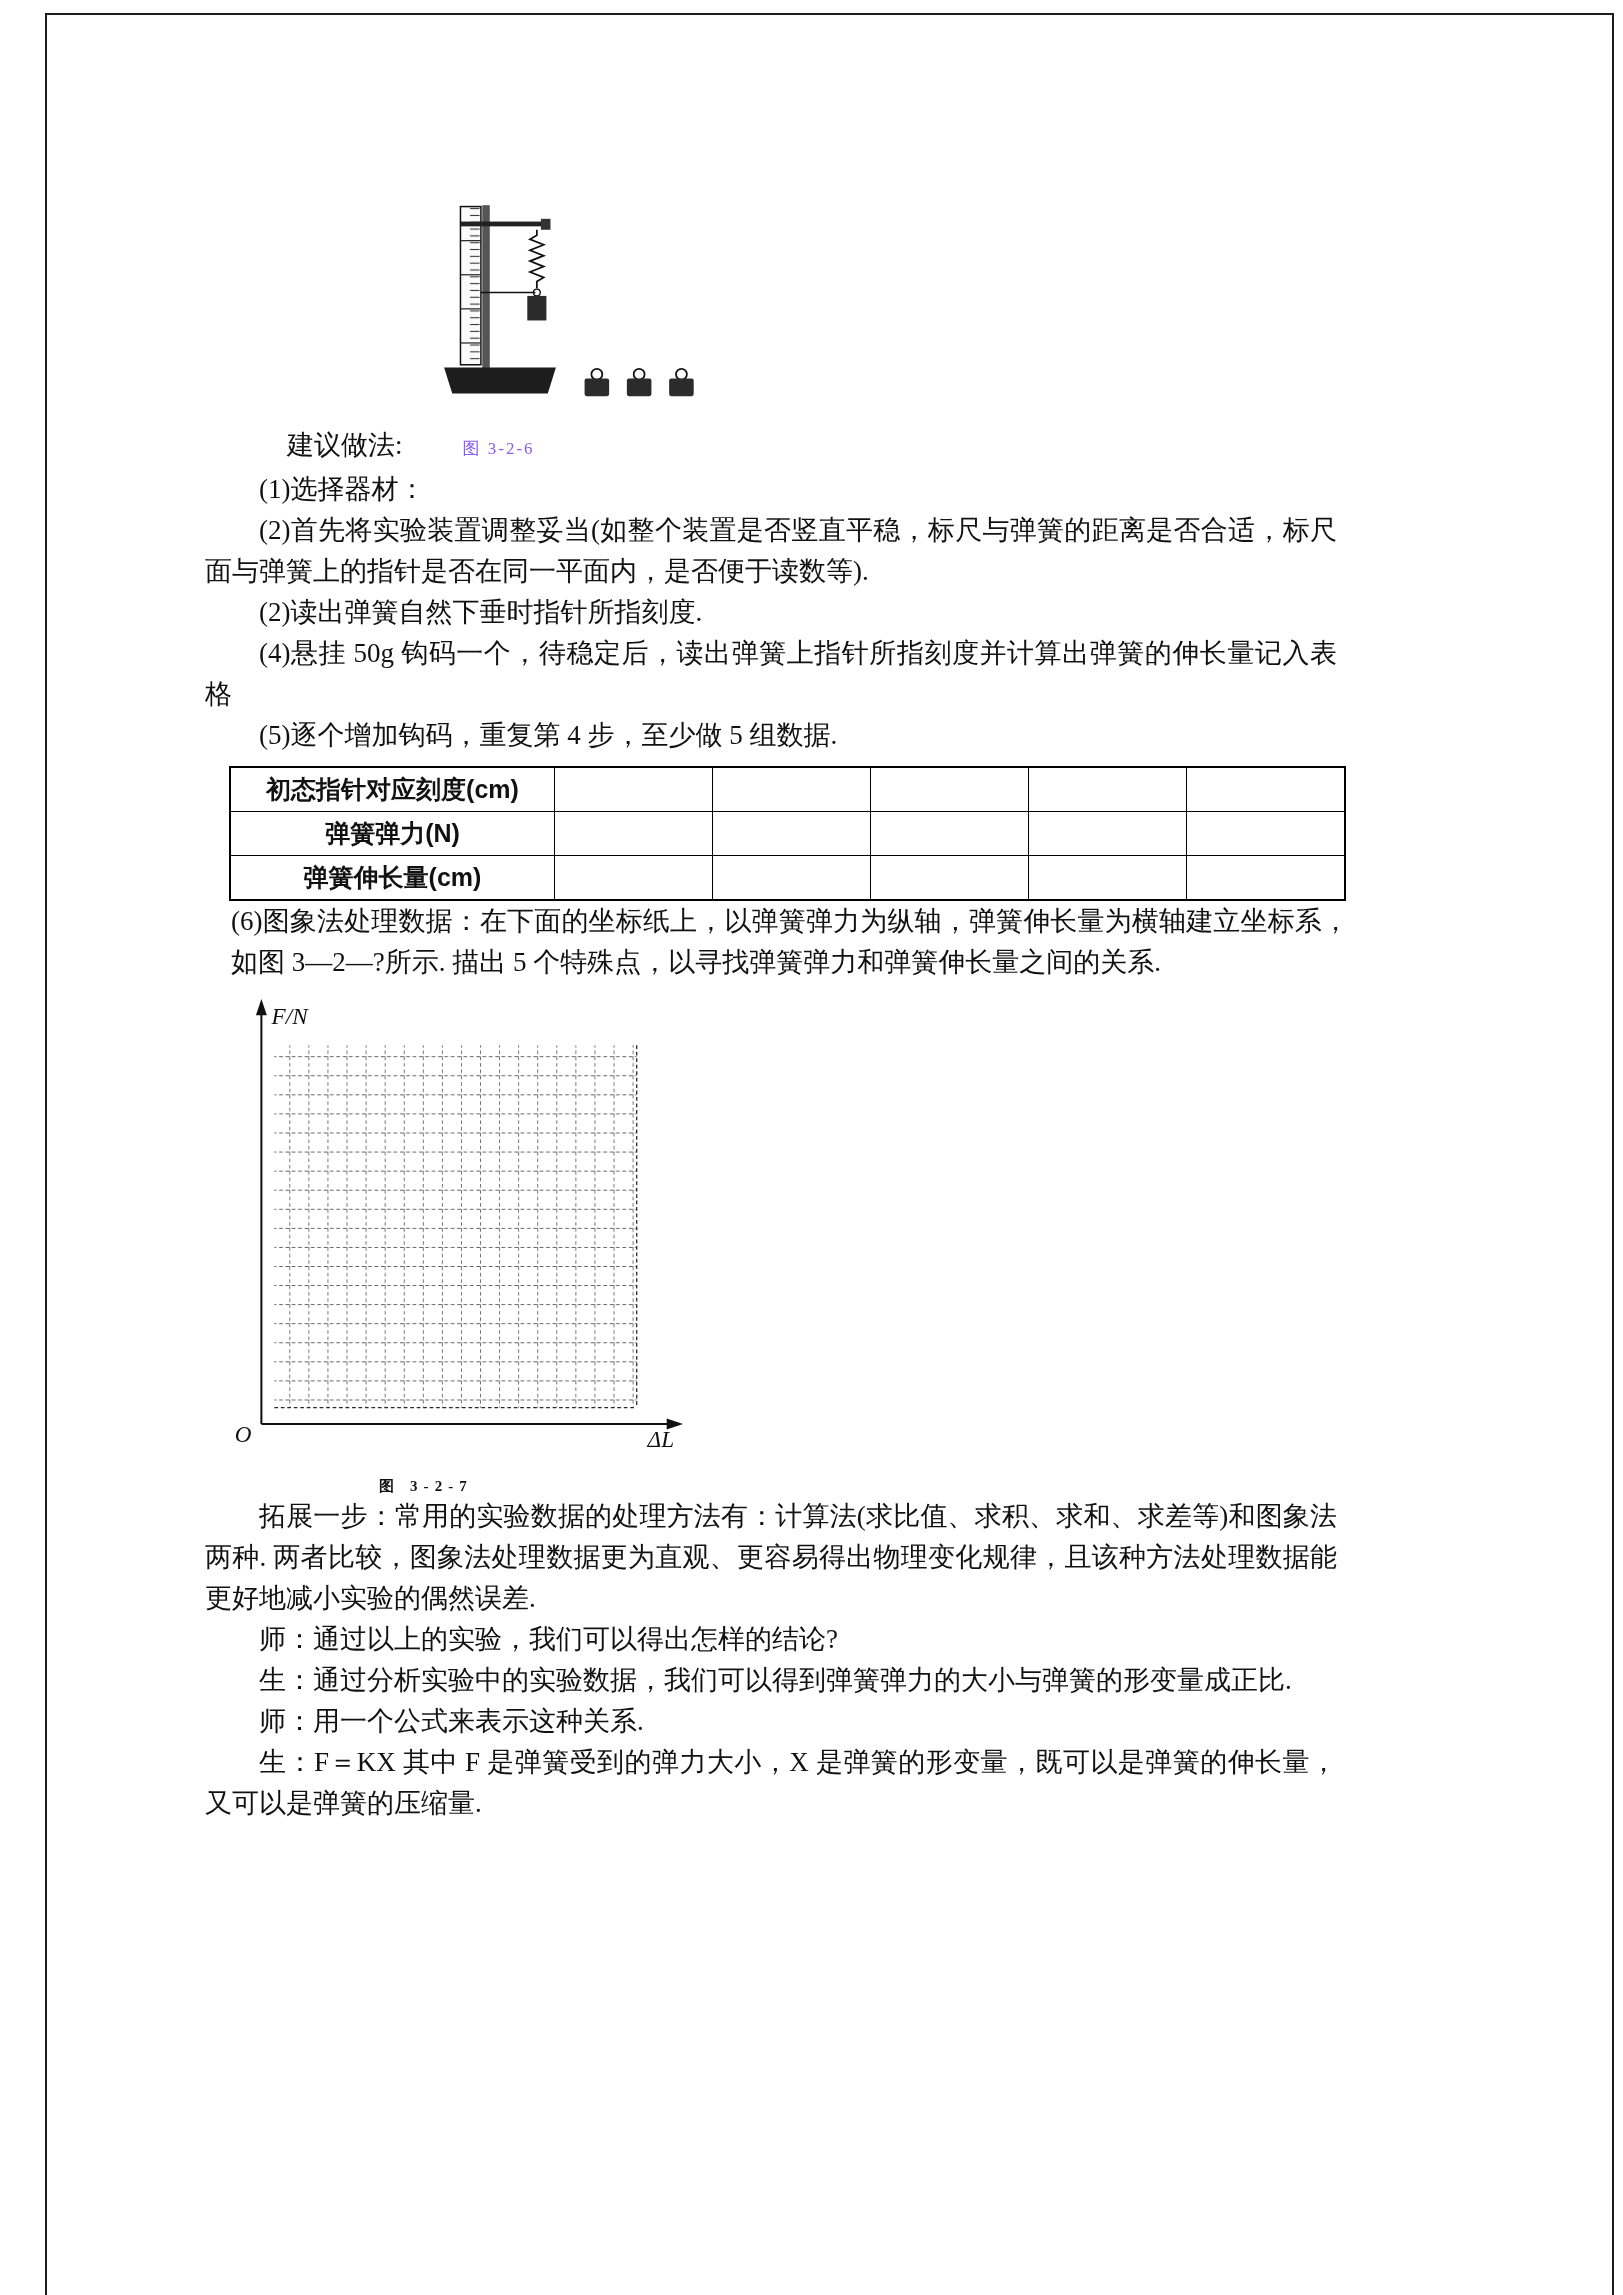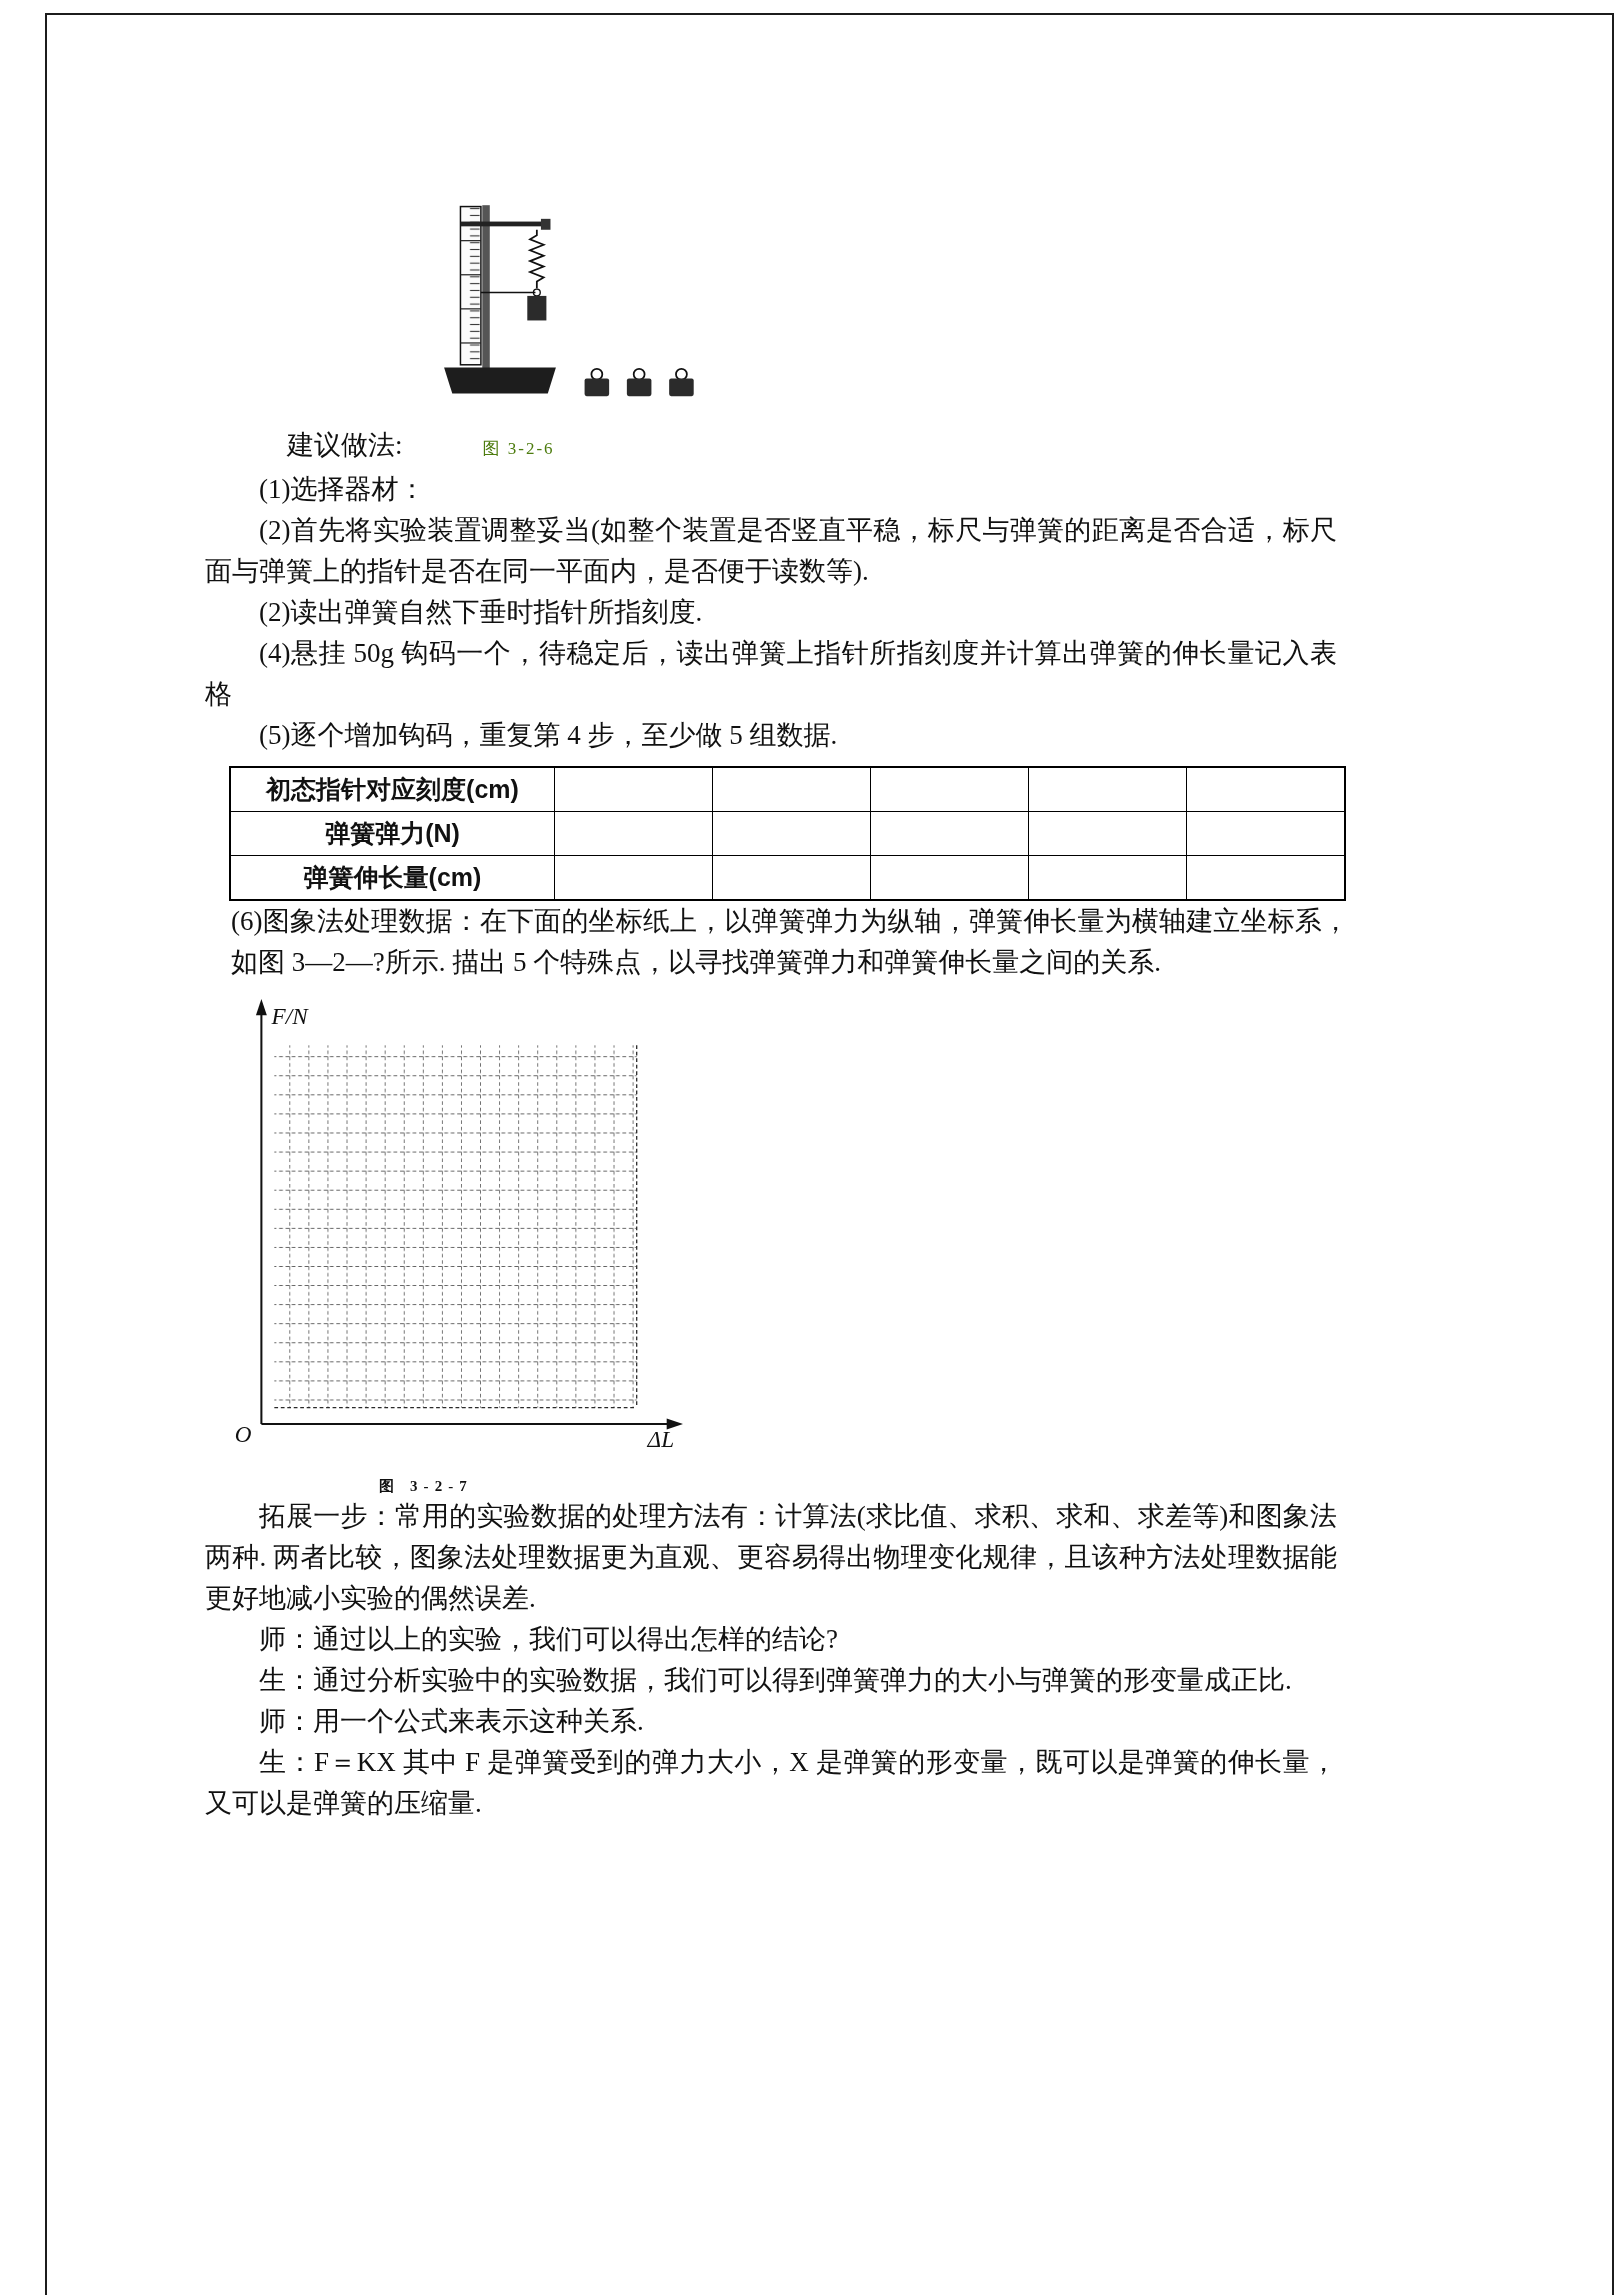--- a/index.html
+++ b/index.html
@@ -39,10 +39,10 @@
   }
   .suggest-heading { margin-left: 82px; }
   .fig-cap-small {
-    margin-left: 80px;
+    margin-left: 60px;
     font-size: 17px;
     letter-spacing: 2px;
-    color: #4d7c0f;
+    color: #8b5cf6;
   }
   
   p.para {

